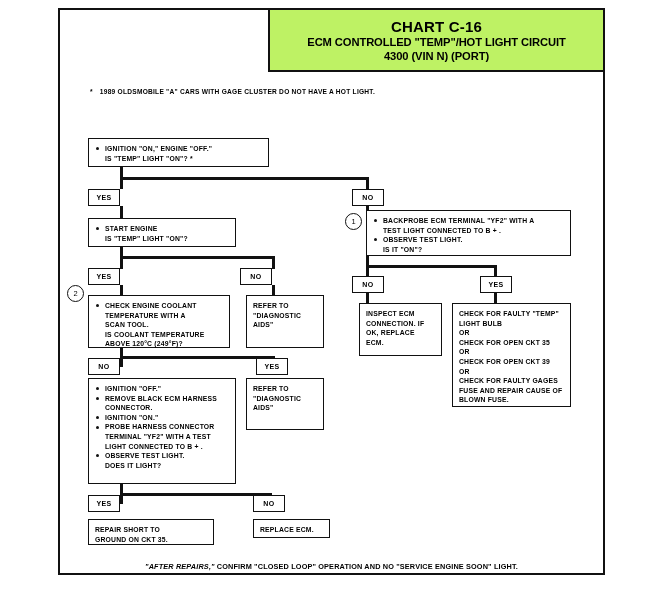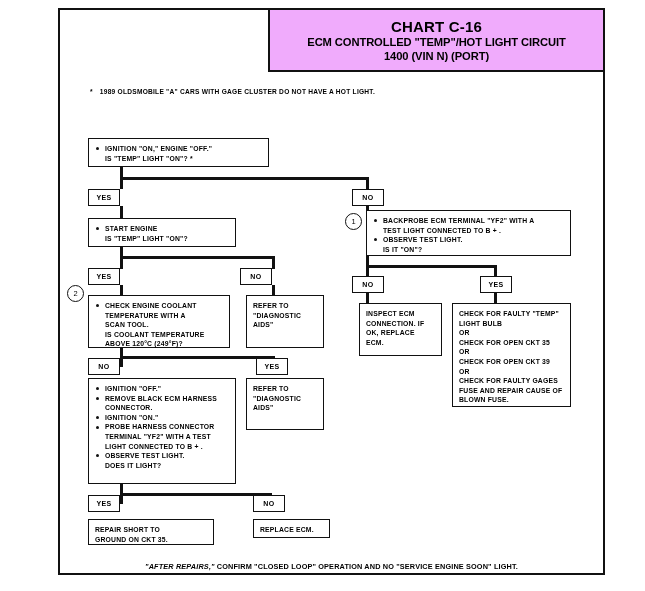--- a/index.html
+++ b/index.html
@@ -10,7 +10,7 @@
   .frame{position:absolute;left:58px;top:8px;width:547px;height:567px;border:2px solid #111;box-sizing:border-box;background:#fff;}
 
   
-  .title-box{position:absolute;left:268px;top:8px;width:337px;height:64px;border:2px solid #111;box-sizing:border-box;background:#f0abfc;
+  .title-box{position:absolute;left:268px;top:8px;width:337px;height:64px;border:2px solid #111;box-sizing:border-box;background:#bef264;
        display:flex;flex-direction:column;align-items:center;justify-content:center;padding:2px 4px;}
   .title-main{font-size:15px;font-weight:bold;letter-spacing:.2px;line-height:17px;}
   .title-sub1{font-size:11.2px;font-weight:bold;line-height:14px;letter-spacing:-.1px;white-space:nowrap;}

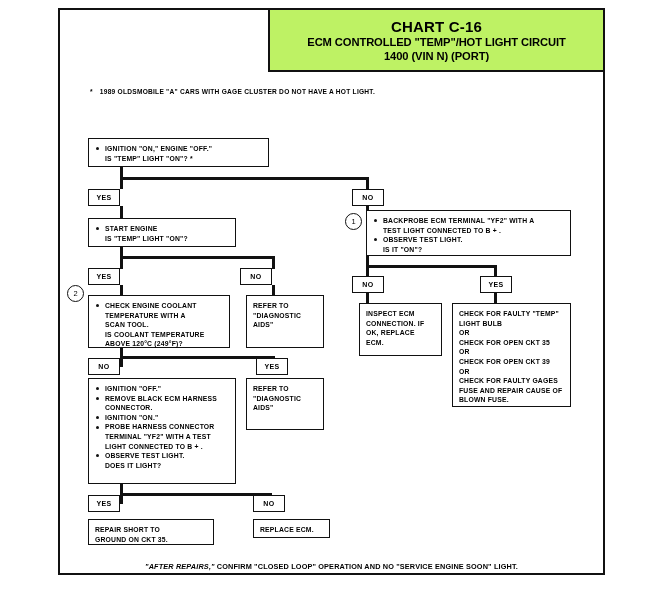--- a/index.html
+++ b/index.html
@@ -54,7 +54,7 @@
   <div class="title-box">
     <div class="title-main">CHART C-16</div>
     <div class="title-sub1">ECM CONTROLLED "TEMP"/HOT LIGHT CIRCUIT</div>
-    <div class="title-sub2">1400  (VIN N)  (PORT)</div>
+    <div class="title-sub2">4300  (VIN N)  (PORT)</div>
   </div>
 
   <div class="note">

